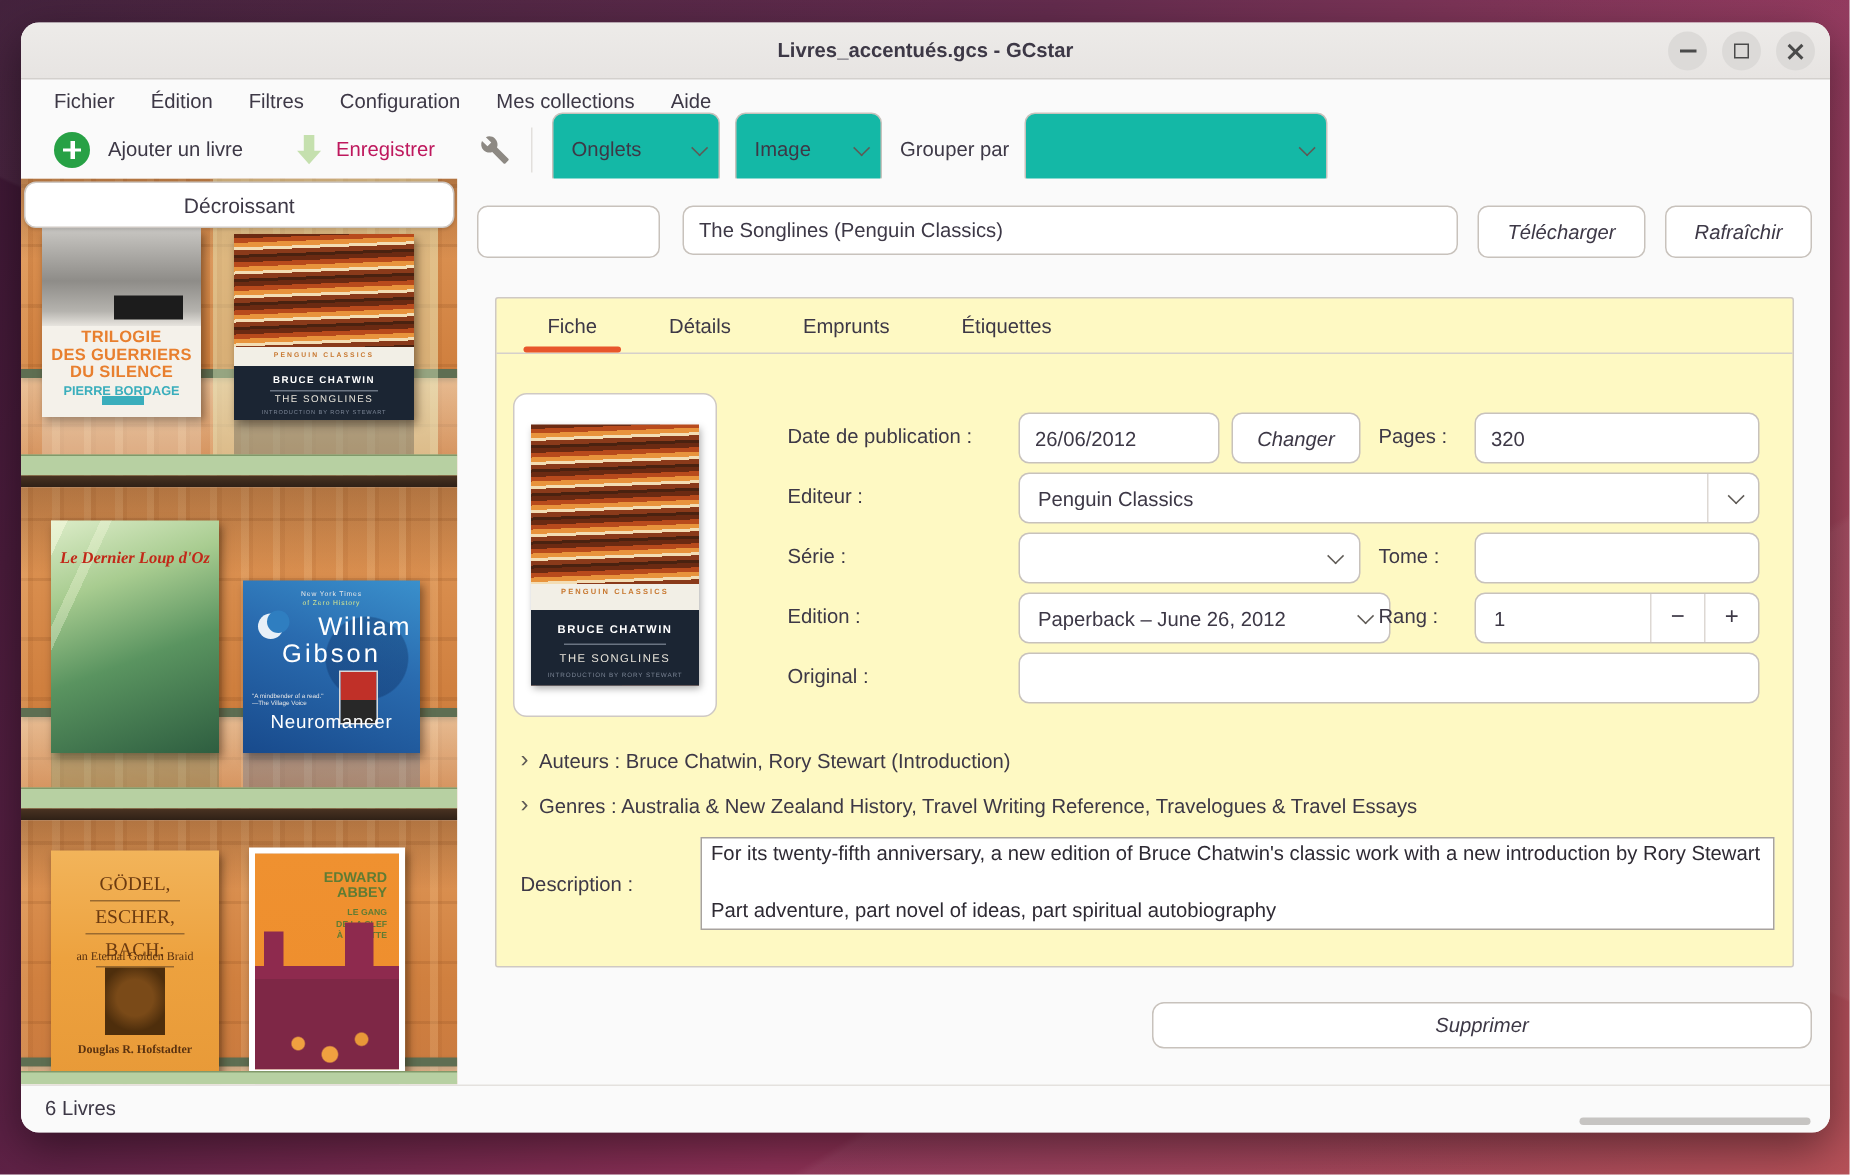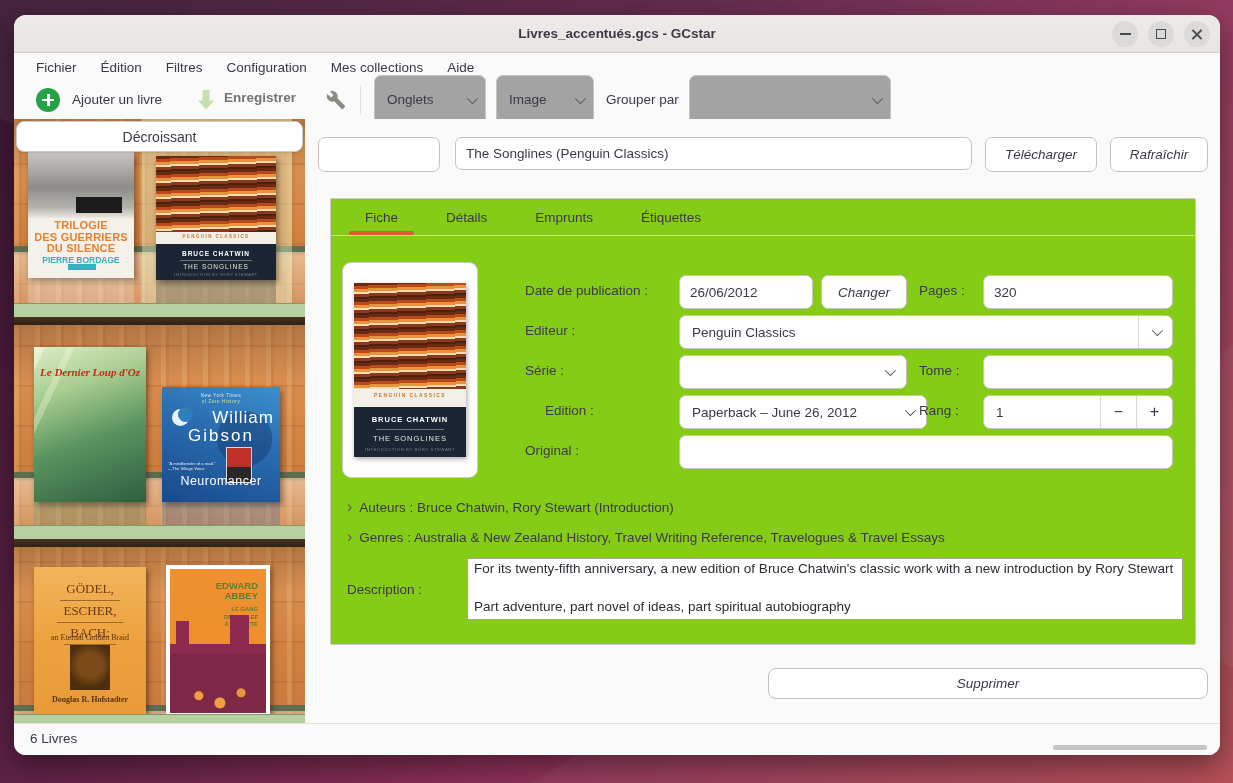--- a/index.html
+++ b/index.html
@@ -43,7 +43,7 @@
   .icon-circle-plus::before,.icon-circle-plus::after{ content:""; position:absolute; background:#fff; }
   .icon-circle-plus::before{ left:6px; top:11px; width:12px; height:2.5px; }
   .icon-circle-plus::after{ left:11px; top:6px; width:2.5px; height:12px; }
-  .tool-save{ display:flex; gap:10px; margin-left:36px; color:#737373;font-weight:bold; }
+  .tool-save{ display:flex; align-items:center; gap:10px; margin-left:36px; color:#be185d; }
   .icon-save-arrow{ width:16px; height:20px; background:#c5e0ae;
     clip-path:polygon(50% 100%, 0 55%, 28% 55%, 28% 0, 72% 0, 72% 55%, 100% 55%); }
   .icon-wrench{ margin-left:30px; width:20px; height:20px; }

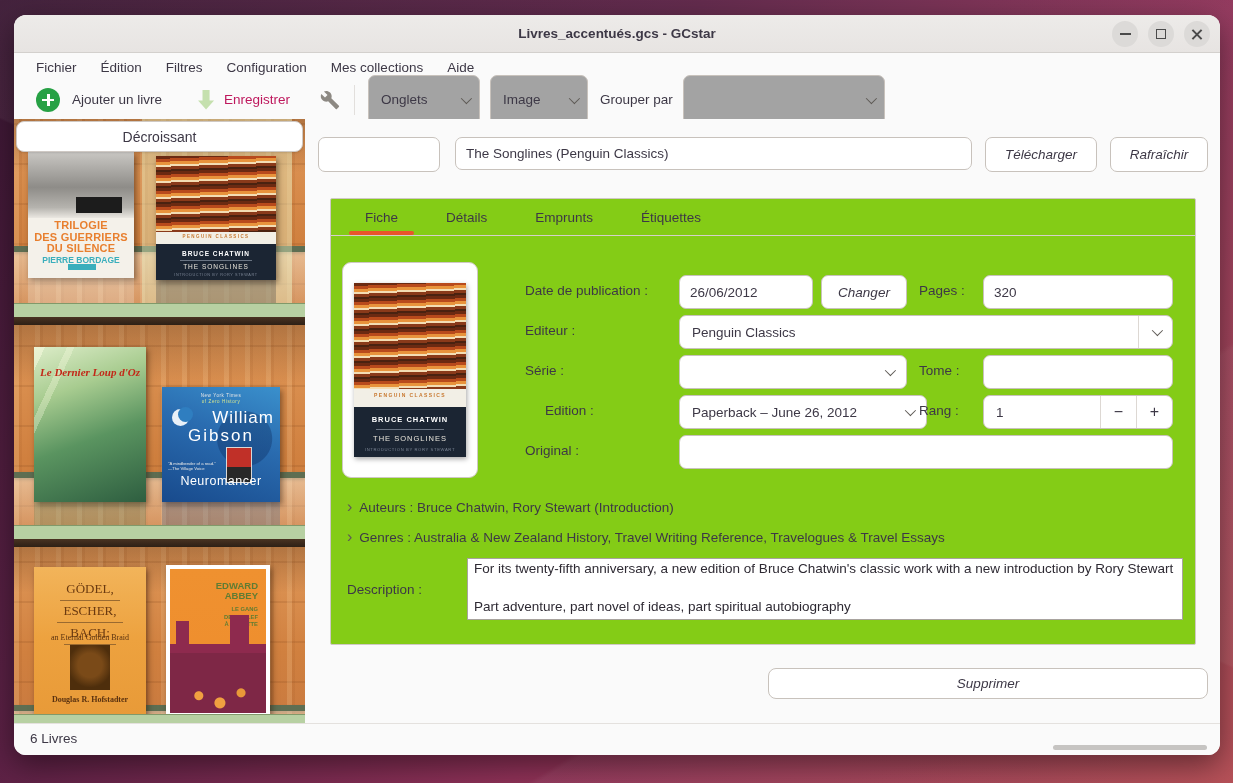--- a/index.html
+++ b/index.html
@@ -48,7 +48,7 @@
     clip-path:polygon(50% 100%, 0 55%, 28% 55%, 28% 0, 72% 0, 72% 55%, 100% 55%); }
   .icon-wrench{ margin-left:30px; width:20px; height:20px; }
   .tool-sep{ width:1px; height:30px; background:#e2dfdc; margin-left:14px; }
-  .combo{ height:50px; background:#a3a3a3; border:1px solid #c8c2bc; border-radius:7px;
+  .combo{ height:50px; background:#14b8a6; border:1px solid #c8c2bc; border-radius:7px;
     display:flex; align-items:center; justify-content:space-between; padding:0 10px 0 12px;
     font-size:13.5px; }
   .chev{ width:8px; height:8px; border-right:1.7px solid #5e5a55; border-bottom:1.7px solid #5e5a55;

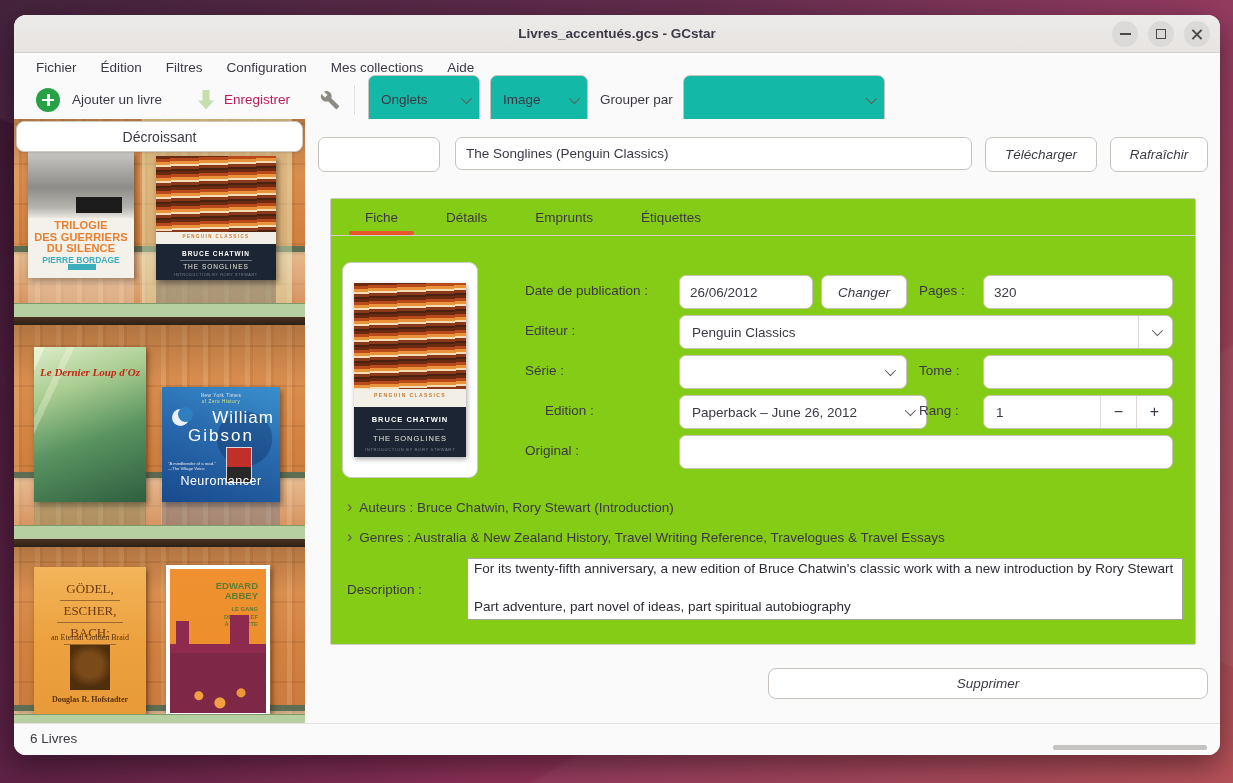--- a/index.html
+++ b/index.html
@@ -160,7 +160,7 @@
   .btn-download{ position:absolute; left:680px; top:18px; width:112px; height:35px; }
   .btn-refresh{ position:absolute; left:805px; top:18px; width:98px; height:35px; }
   .panel{ position:absolute; left:25px; top:79px; width:866px; height:447px;
-    background:#84cc16; border:1px solid #cfc9c4; border-radius:2px;padding-left:48px; }
+    background:#fef9c3; border:1px solid #cfc9c4; border-radius:2px;padding-left:48px; }
   .tabbar{ position:absolute; left:0; top:0; right:0; height:37px; border-bottom:1px solid #d5d0cb;
     display:flex; align-items:stretch; padding-left:10px; }
   .tab{ position:relative; display:flex; align-items:center; padding:0 24px; font-size:13.5px; cursor:pointer; }

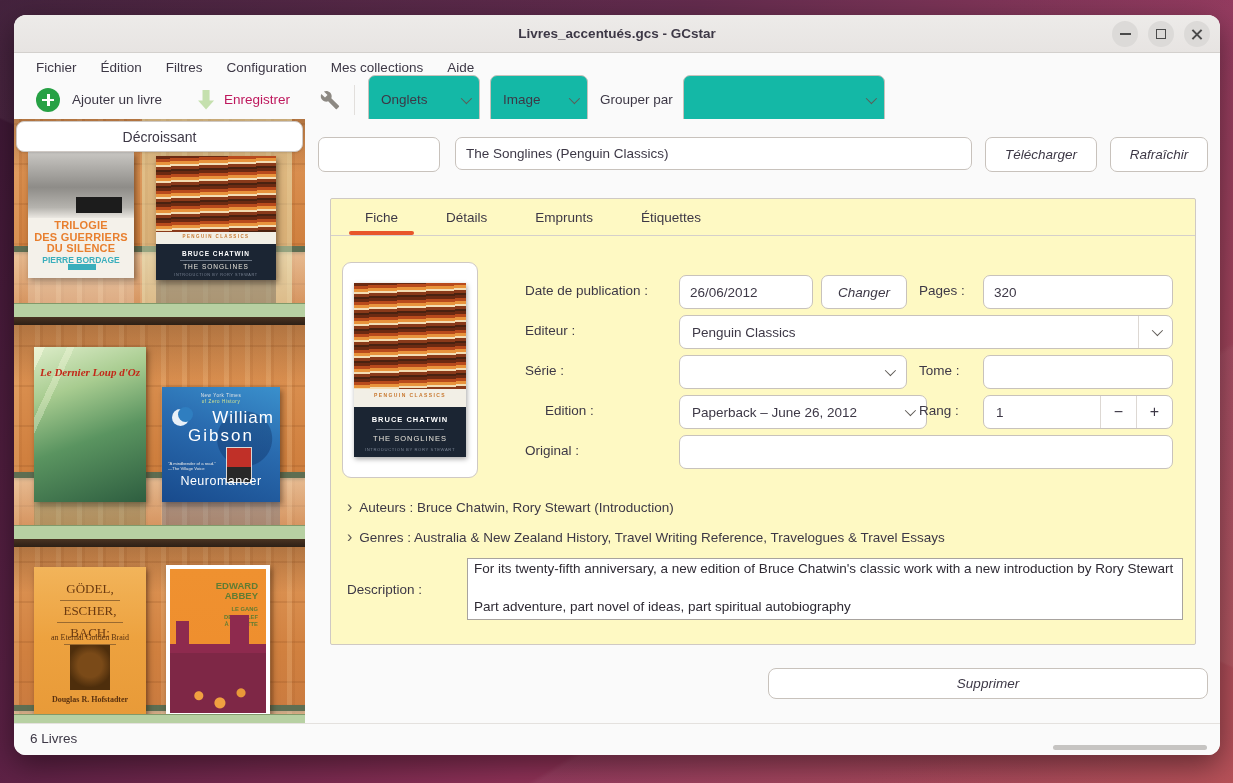--- a/index.html
+++ b/index.html
@@ -431,7 +431,7 @@
       <div class="flabel lab-r" style="top:164px;">Tome :</div>
       <input class="inp f-inp" style="left: 652px; top: 156px; width: 190px;" value="">
 
-      <div class="flabel lab-l" style="top:204px;margin-left:20px;">Edition :</div>
+      <div class="flabel lab-l" style="top:204px;">Edition :</div>
       <div class="f-combo" style="left:348px; top:196px; width:248px;">
         <span class="val">Paperback – June 26, 2012</span>
         <span class="chev-box">

